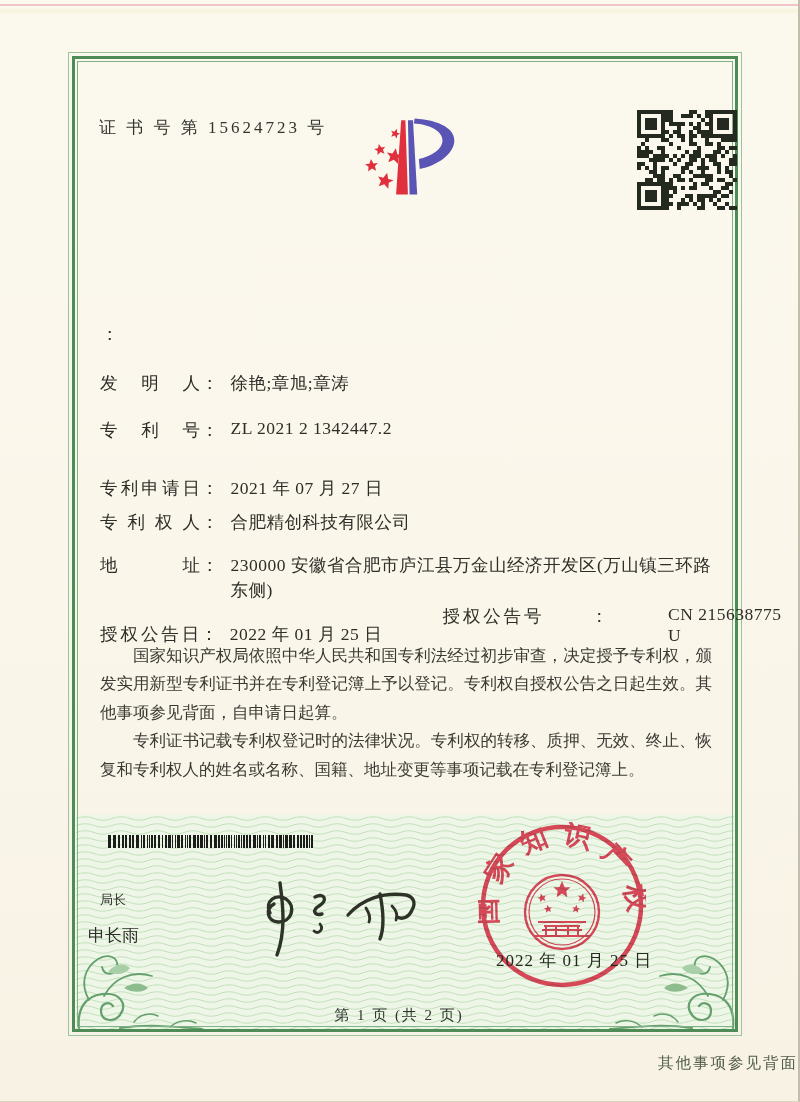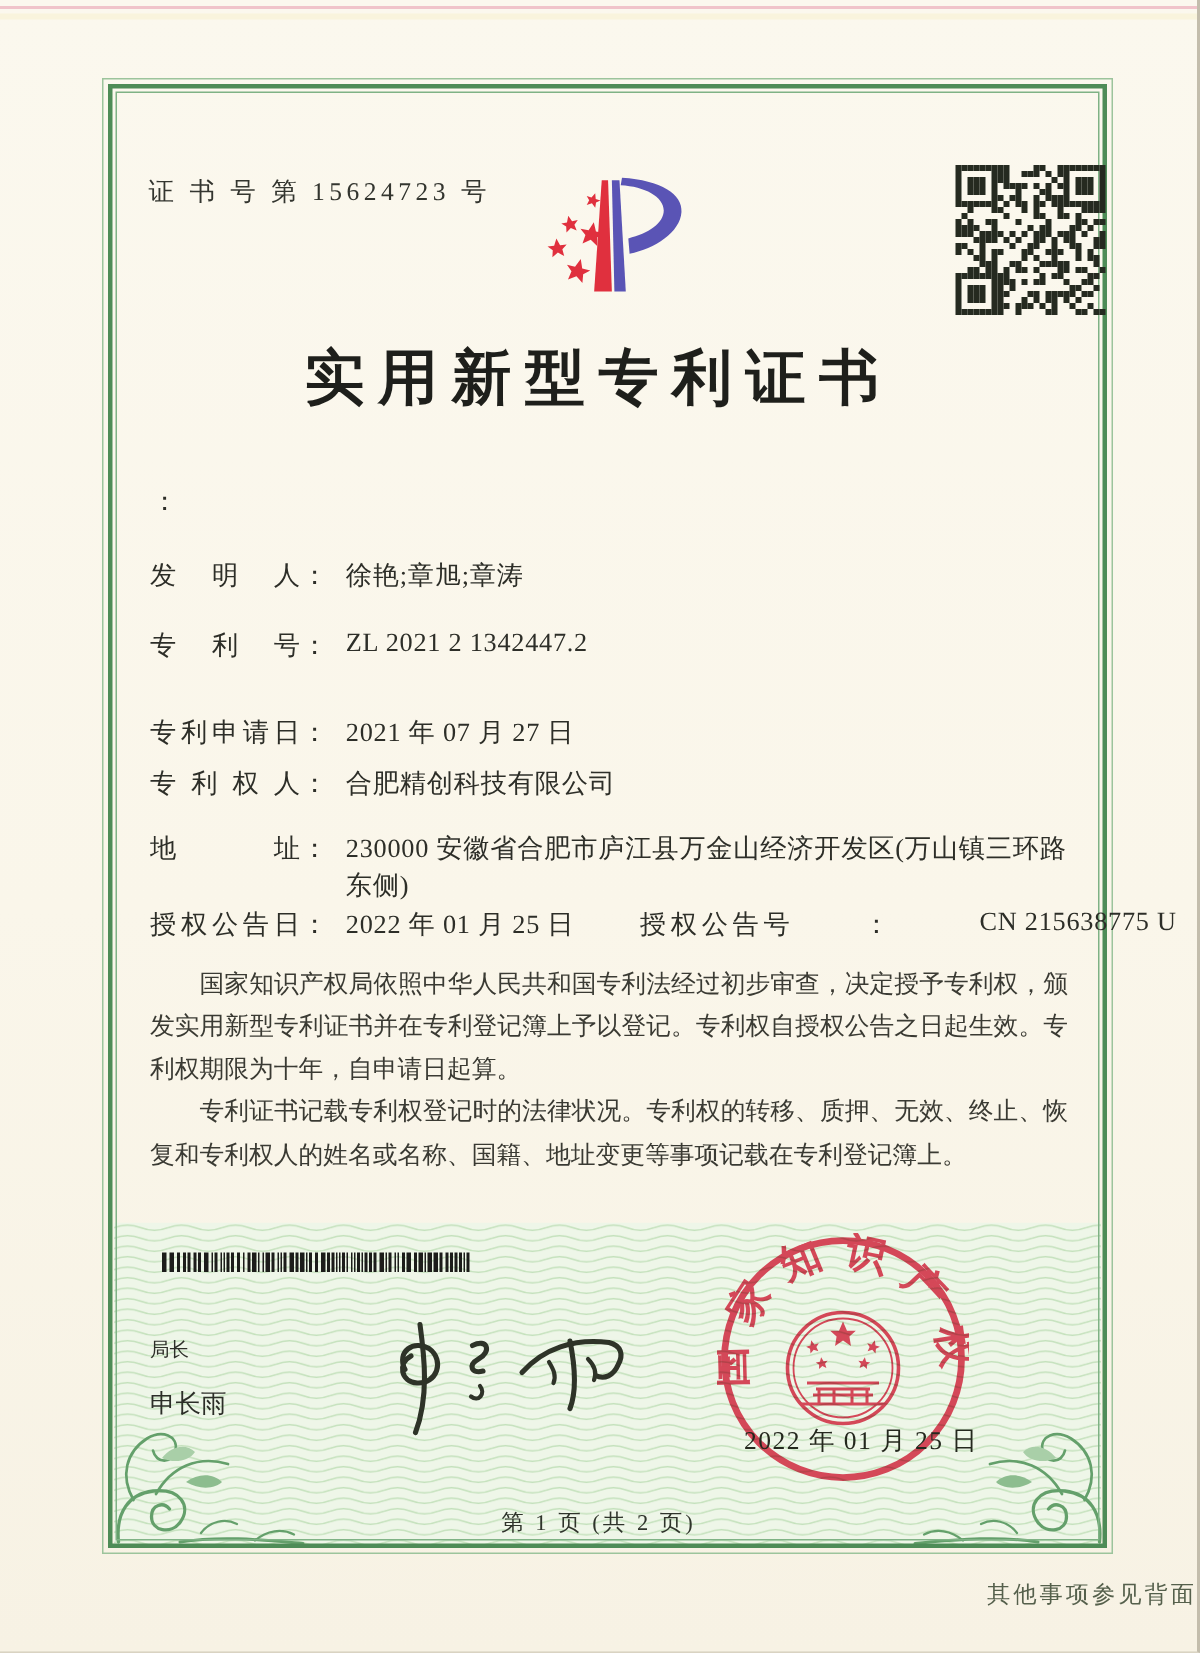--- a/index.html
+++ b/index.html
@@ -775,7 +775,6 @@
       <div class="m"></div>
     </div>
 
-  <div class="title">实用新型专利证书</div>
 
   <div class="frow row-name">
       <span class="fcolon">：</span>

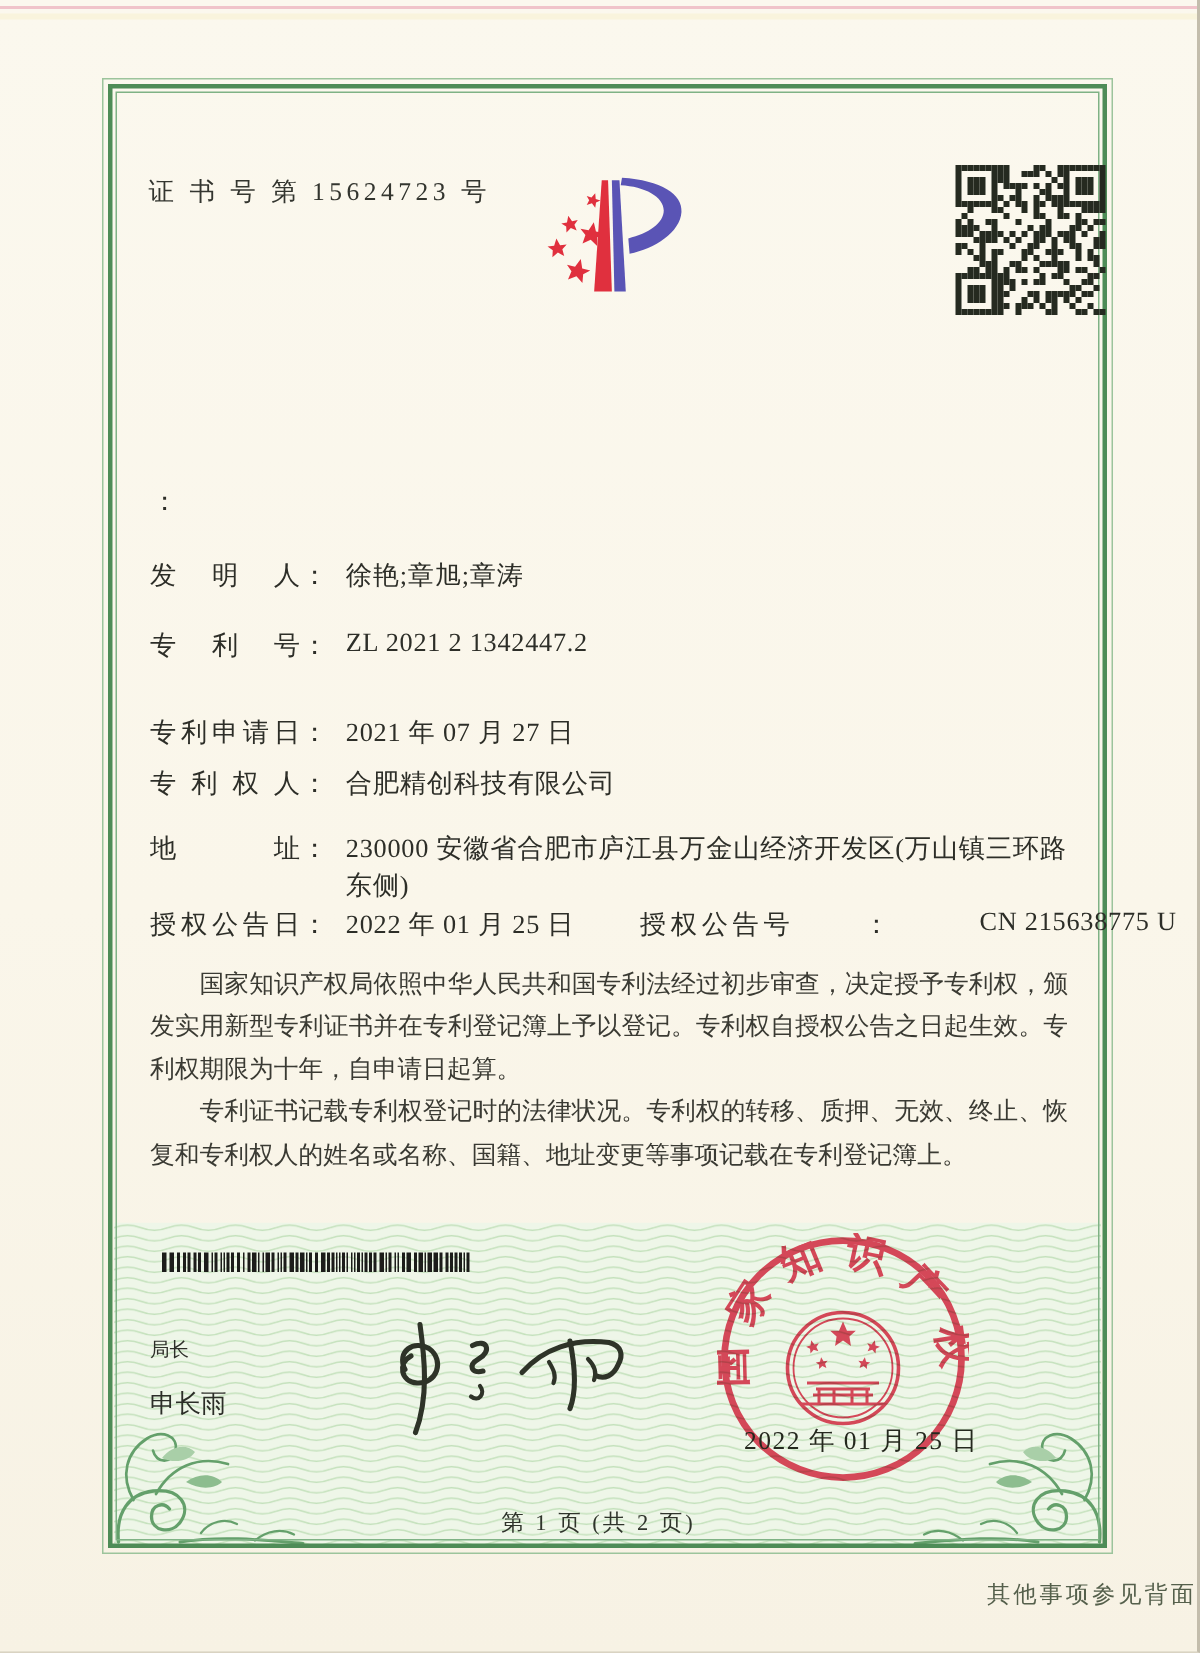--- a/index.html
+++ b/index.html
@@ -50,7 +50,7 @@
   .row-owner  { top:510px; }
   .row-addr   { top:553px; }
   .row-grant  { top:604px;align-items:flex-end; }
-  .fgroup2 { display:flex; margin-left:18px;gap:48px; }
+  .fgroup2 { display:flex; margin-left:36px;gap:48px; }
   .fgroup2 .flabel { width:100px; }
 
   

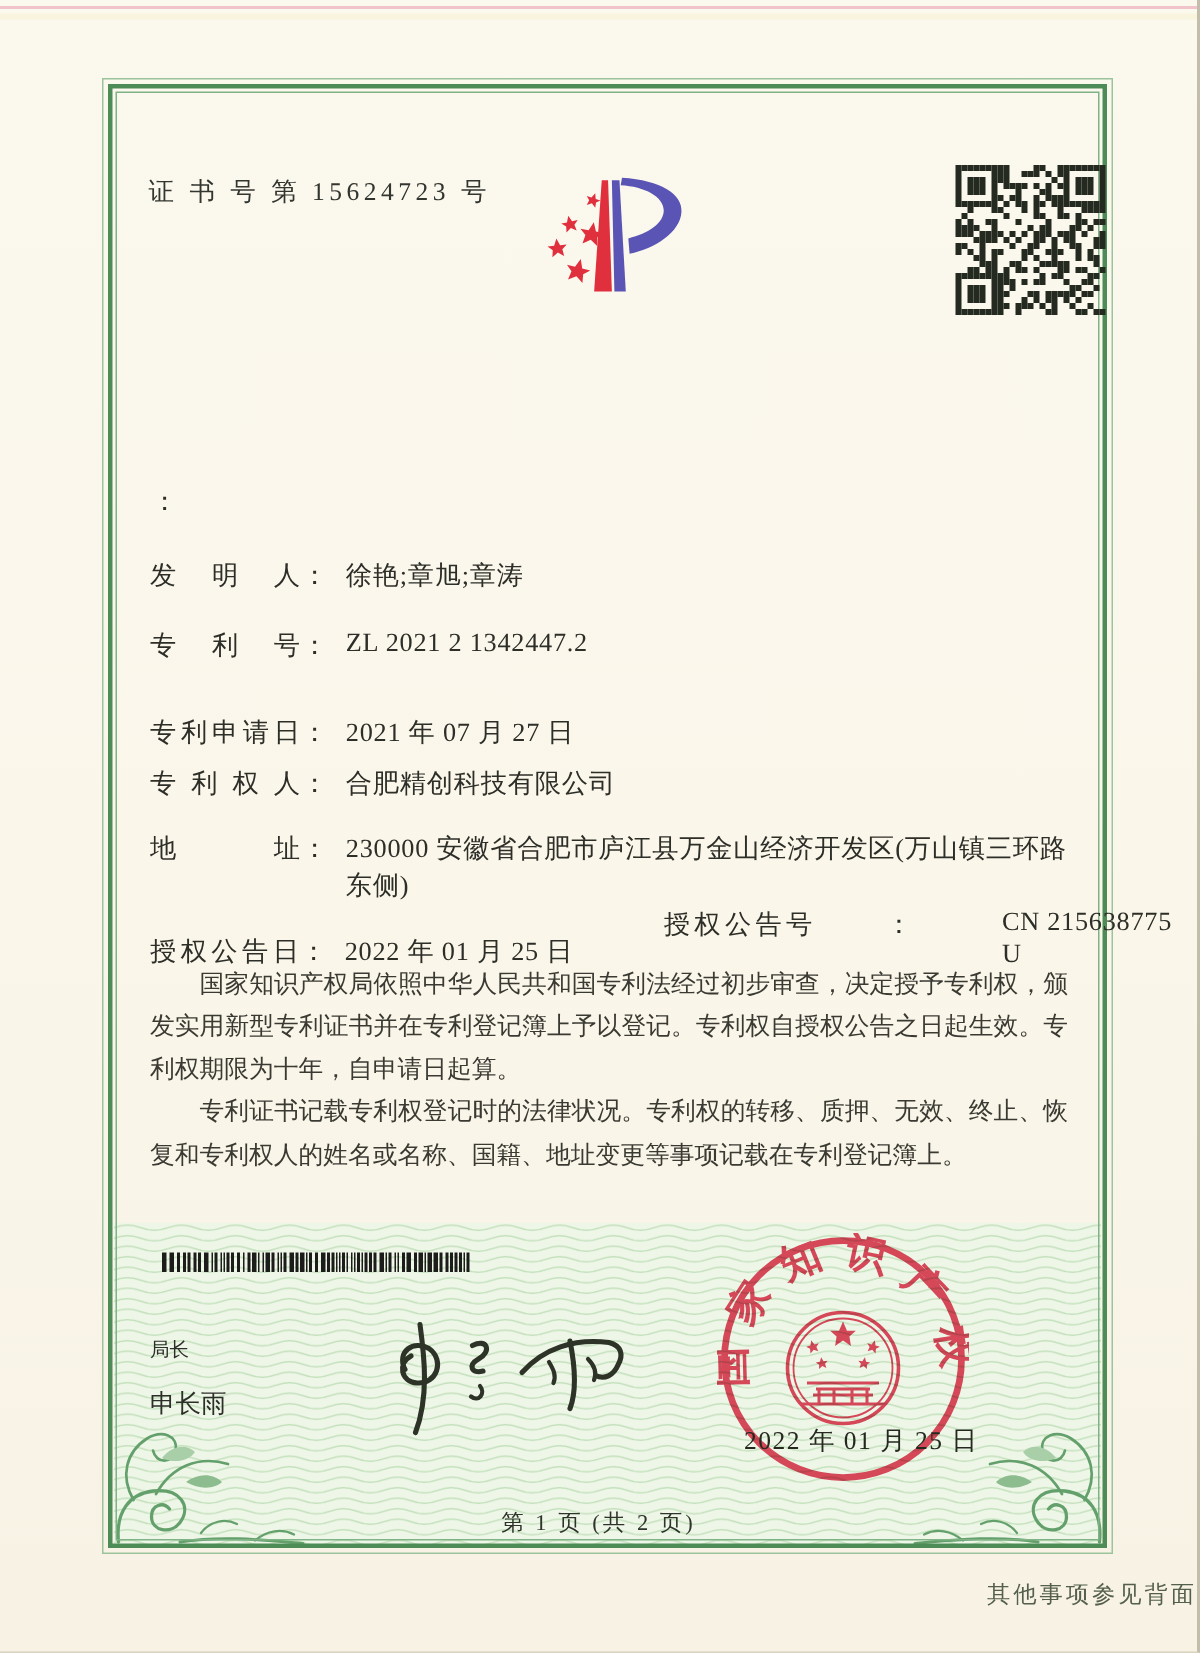--- a/index.html
+++ b/index.html
@@ -816,7 +816,7 @@
   </div>
 
   <div class="paras">
-    <p>国家知识产权局依照中华人民共和国专利法经过初步审查，决定授予专利权，颁发实用新型专利证书并在专利登记簿上予以登记。专利权自授权公告之日起生效。专利权期限为十年，自申请日起算。</p>
+    <p>国家知识产权局依照中华人民共和国专利法经过初步审查，决定授予专利权，颁发实用新型专利证书并在专利登记簿上予以登记。专利权自授权公告之日起生效。其他事项参见背面，自申请日起算。</p>
     <p>专利证书记载专利权登记时的法律状况。专利权的转移、质押、无效、终止、恢复和专利权人的姓名或名称、国籍、地址变更等事项记载在专利登记簿上。</p>
   </div>
 

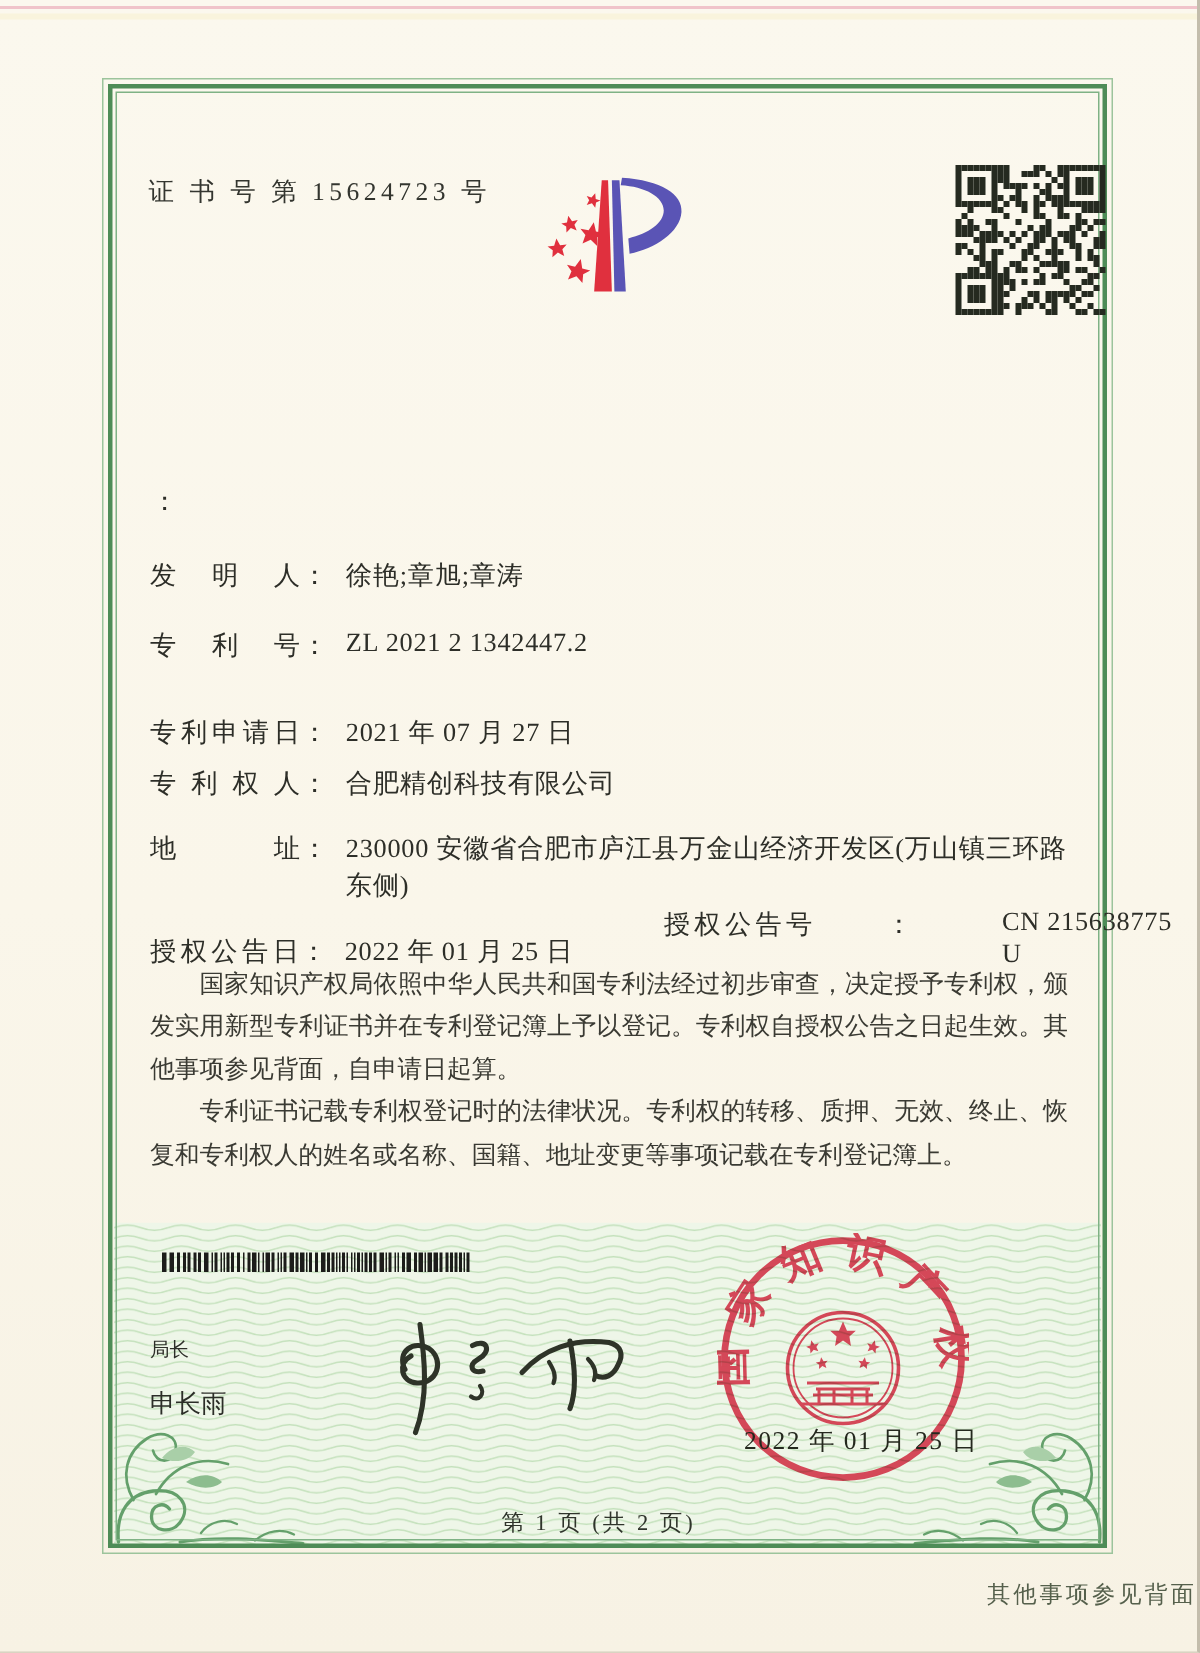--- a/index.html
+++ b/index.html
@@ -64,7 +64,7 @@
   .barcode i { display:block; background:#1c1c1a; height:100%; }
   .director-label { position:absolute; left:100px; top:891px; font-size:13px; color:#2c2e28;
                     font-family:"Liberation Sans","DejaVu Sans",sans-serif; z-index:6; }
-  .director-name  { position:absolute; left:100px; top:924px; font-size:17px; color:#2c2e28;
+  .director-name  { position:absolute; left:88px; top:924px; font-size:17px; color:#2c2e28;
                     font-family:"Liberation Sans","DejaVu Sans",sans-serif; z-index:6; }
   .signature { position:absolute; left:222px; top:851px; z-index:6; }
   .seal { position:absolute; left:478px; top:822px; z-index:7; mix-blend-mode:multiply; opacity:.93; }

